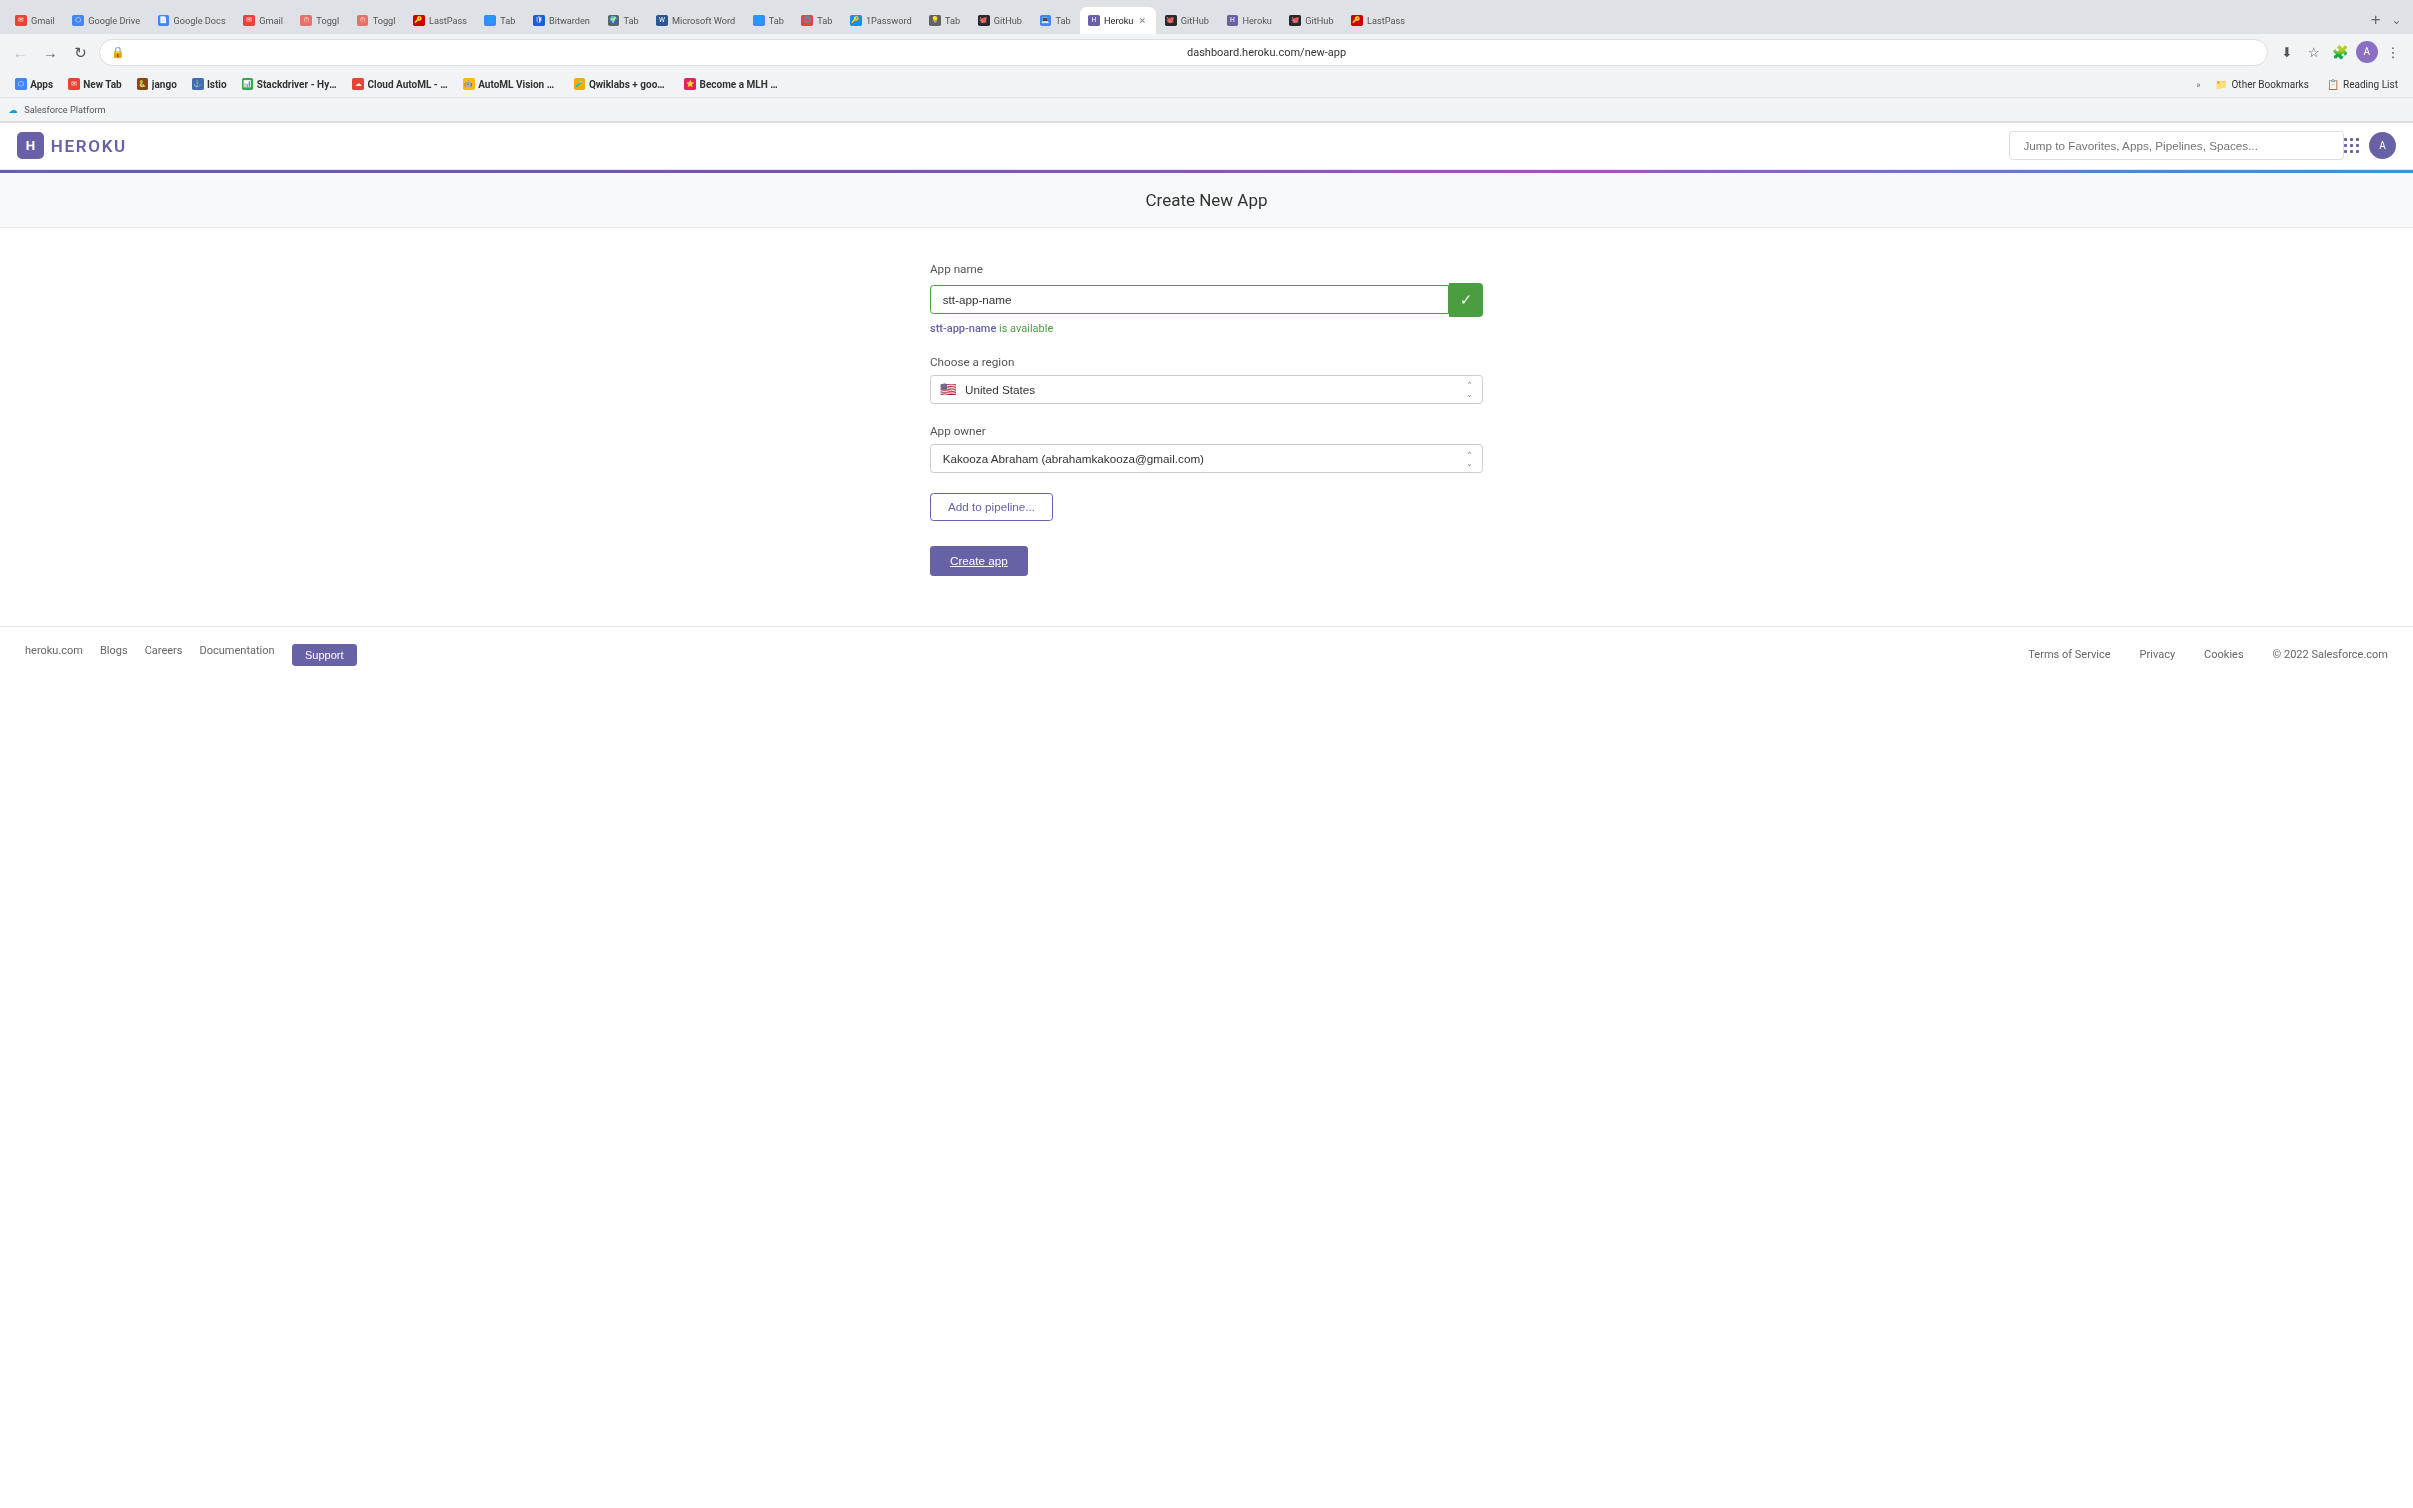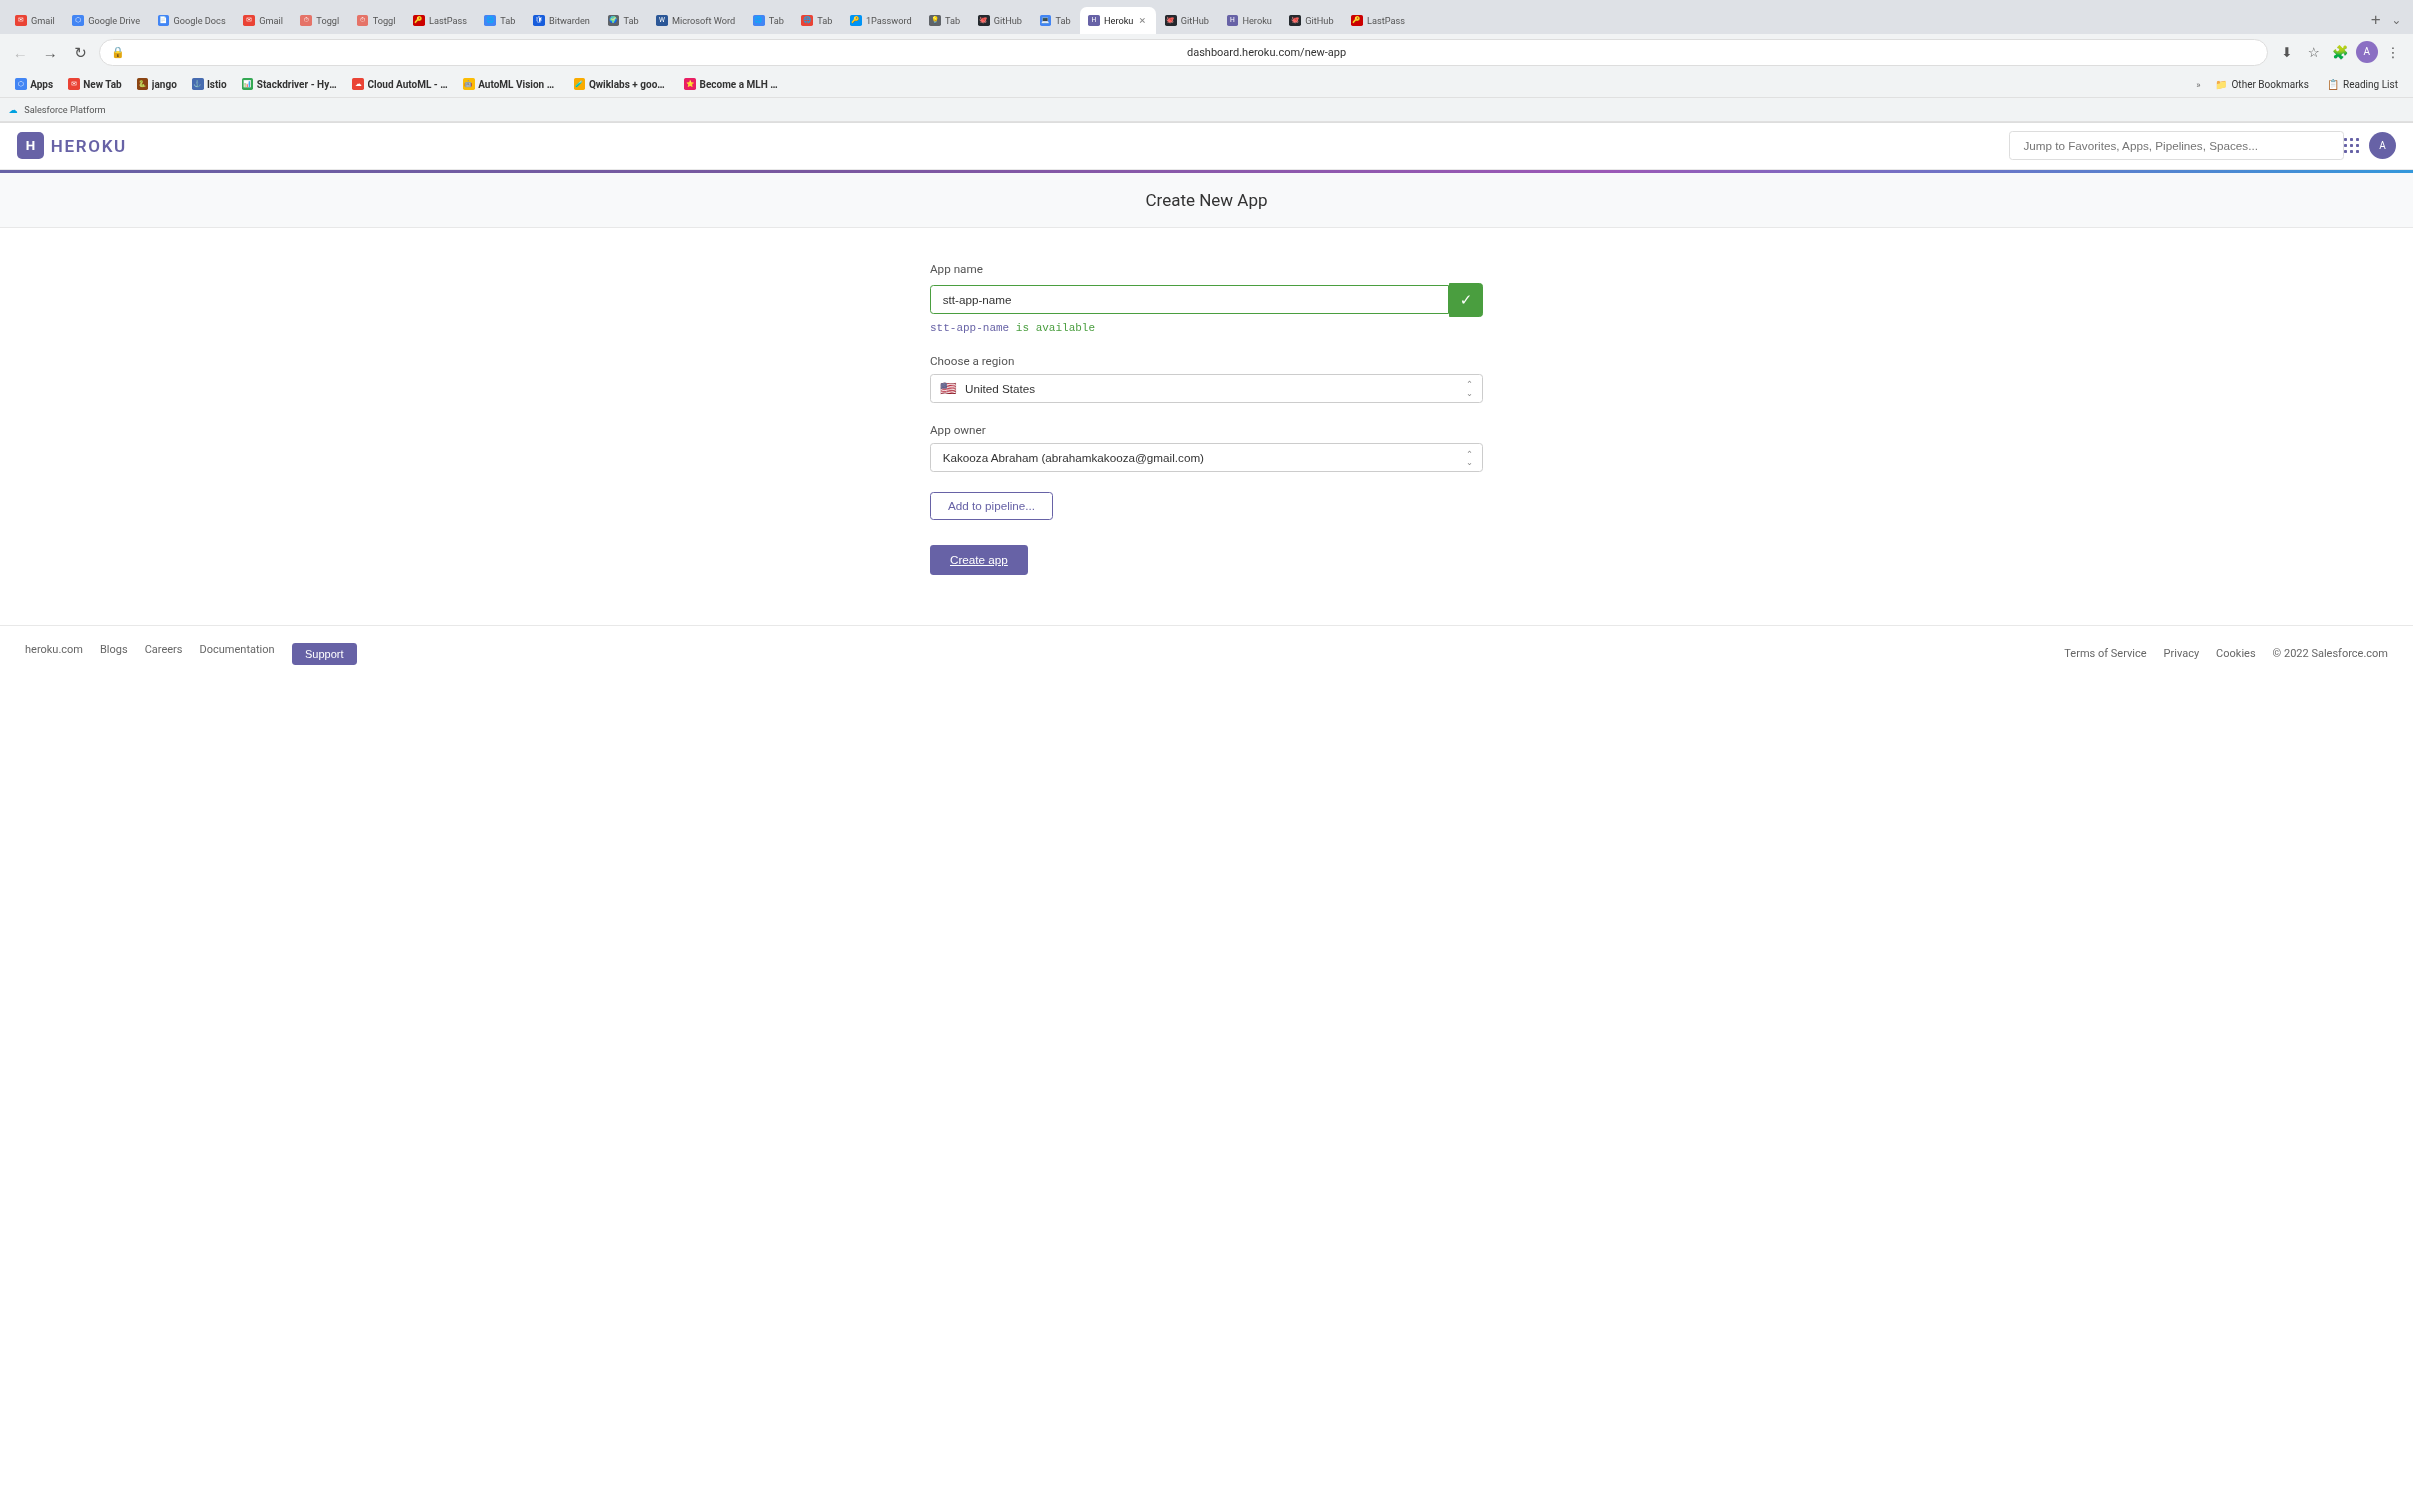--- a/index.html
+++ b/index.html
@@ -66,7 +66,7 @@
     .app-name-input { flex: 1; padding: 6.7px 11.7px; border: 1.7px solid #4a9e3f; border-radius: 3.4px 0 0 3.4px; font-size: 11.7px; outline: none; color: #333; }
     .app-name-check { width: 34px; height: 34px; background: #4a9e3f; border: 1.7px solid #4a9e3f; border-radius: 0 3.4px 3.4px 0; display: flex; align-items: center; justify-content: center; color: white; font-size: 15px; }
 
-    .availability-text { margin-top: 5px; font-size: 11px; font-family: Liberation Mono, monospace; }
+    .availability-text { margin-top: 5px; font-size: 11px; }
     .availability-text .app-name-highlight { color: #6762a6; font-weight: 500; }
     .availability-text .available { color: #4a9e3f; }
 

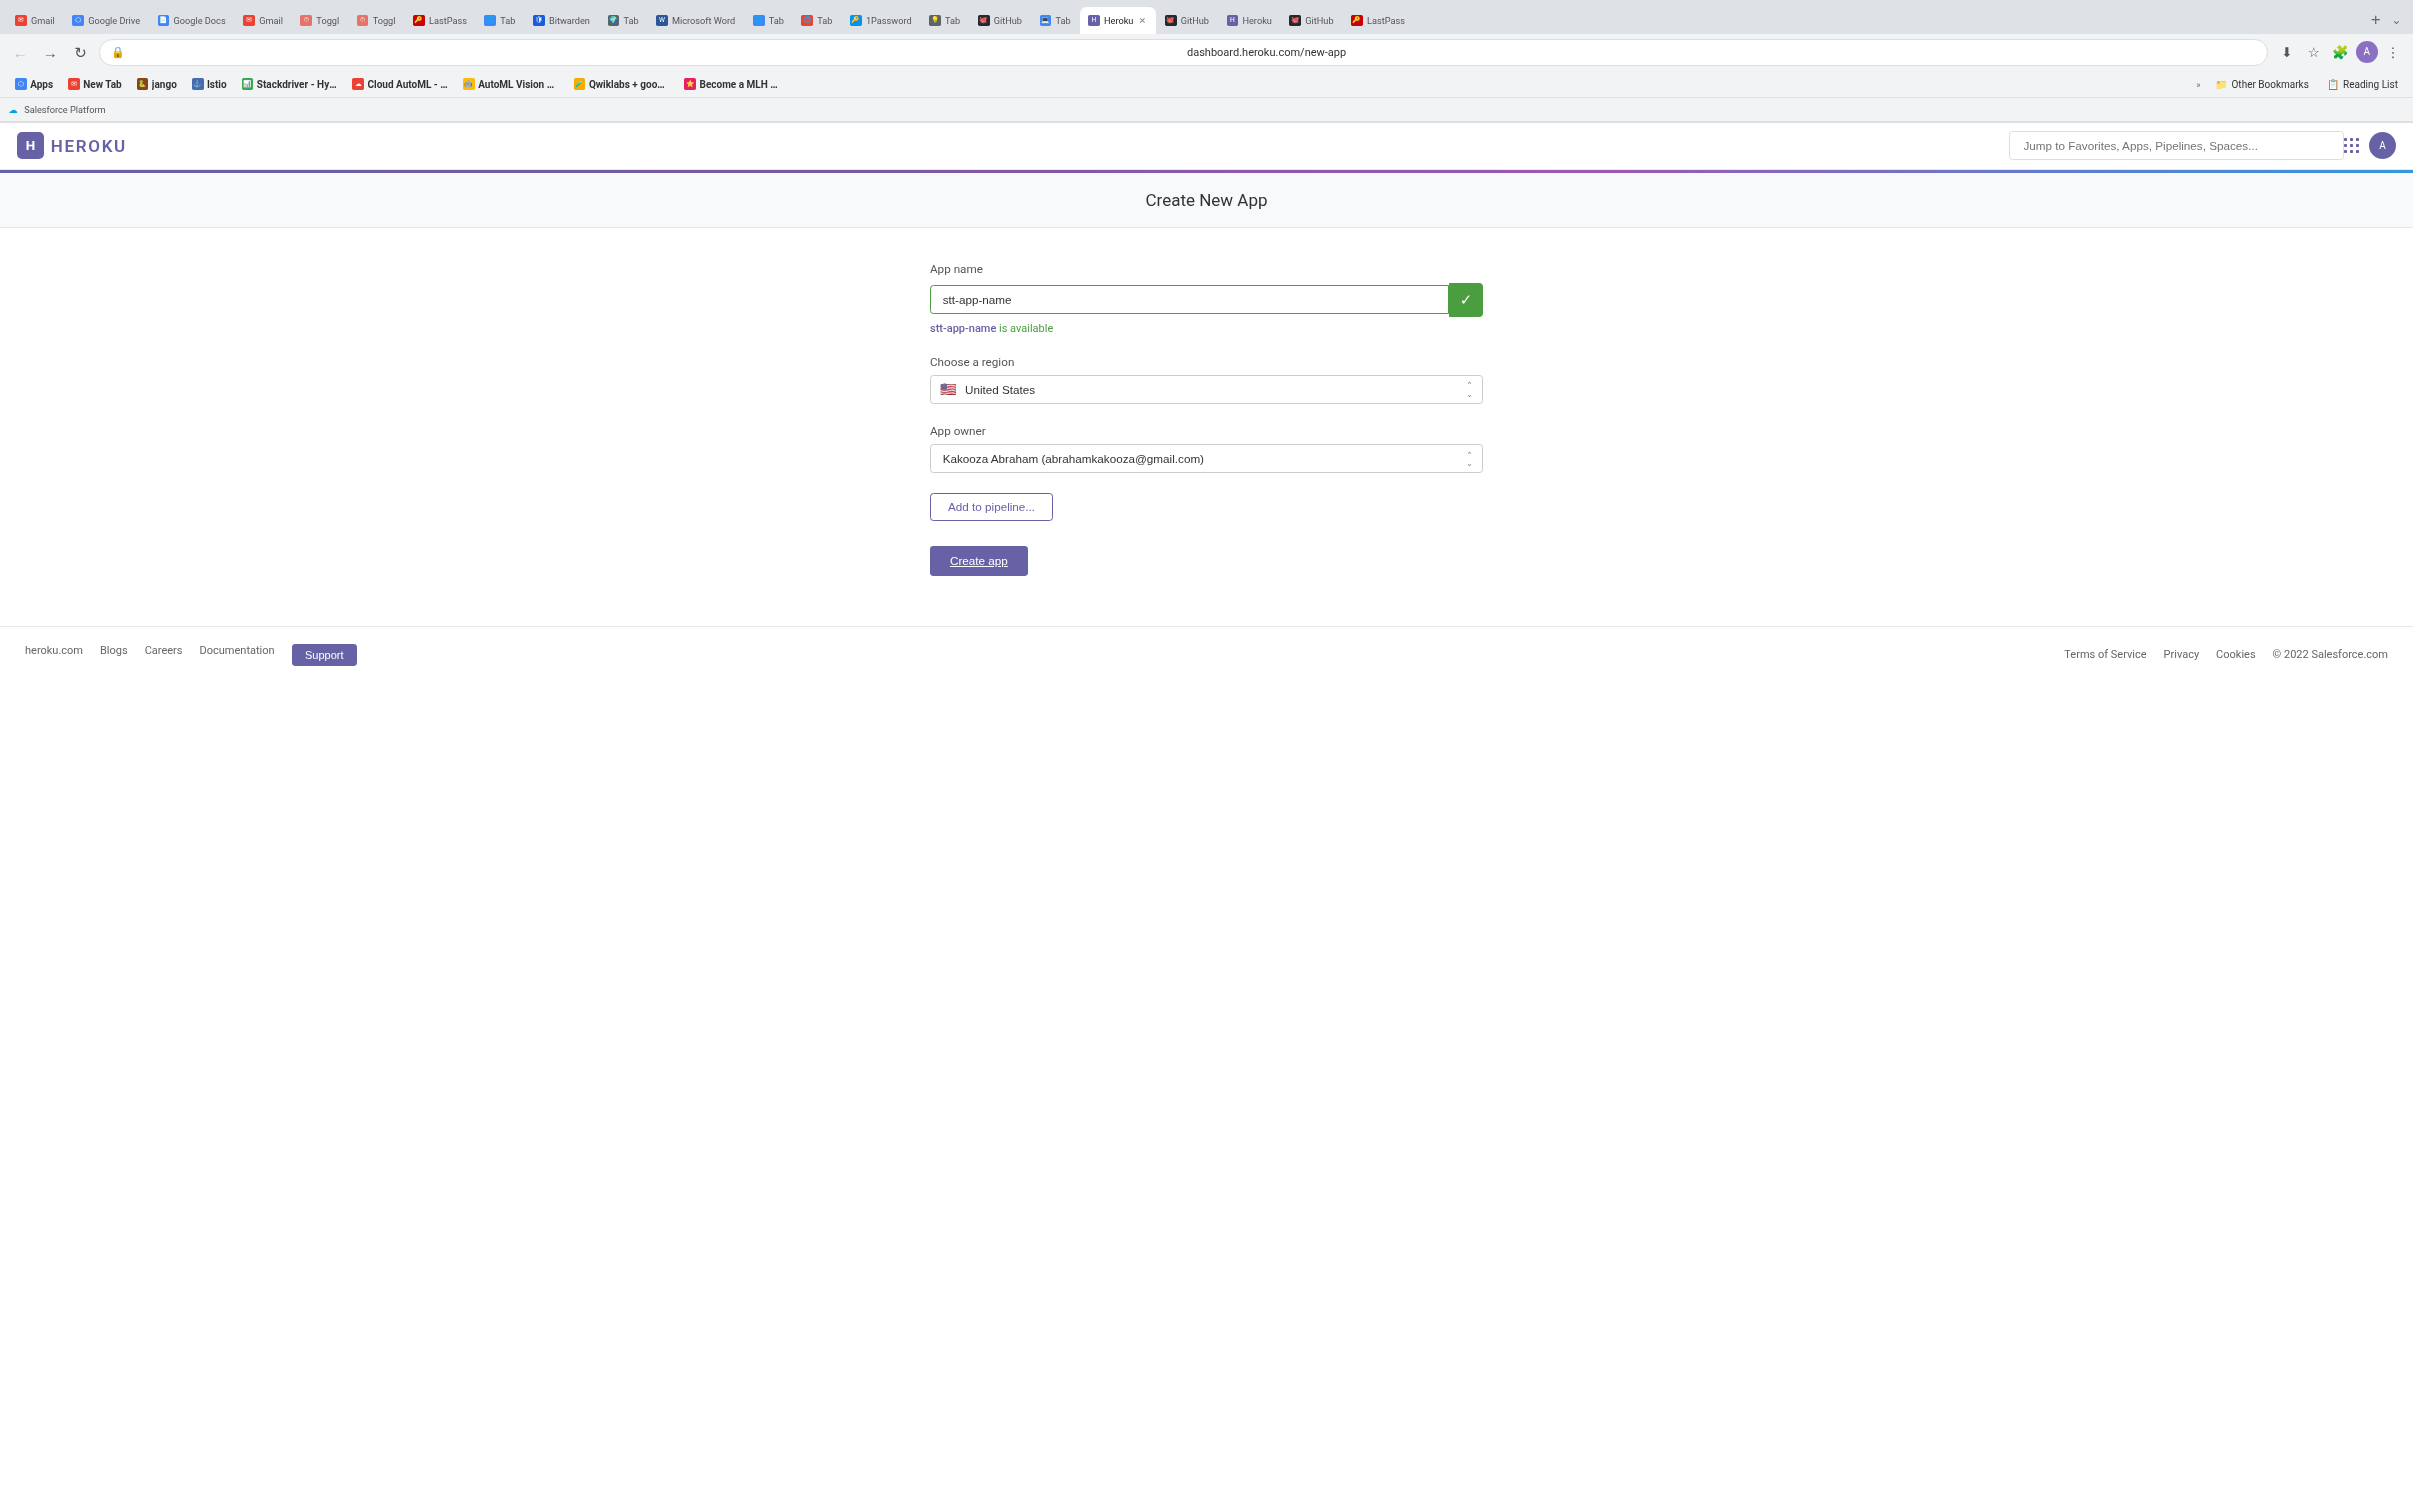--- a/index.html
+++ b/index.html
@@ -86,7 +86,7 @@
     
     .footer { display: flex; align-items: center; justify-content: space-between; padding: 17px 25px; border-top: 0.8px solid #e8e8e8; margin-top: 50px; font-size: 11px; color: #666; }
     .footer-left { display: flex; gap: 17px; }
-    .footer-right { display: flex; gap: 17px; }
+    .footer-right { display: flex; gap: 29px; }
     .footer a { color: #666; text-decoration: none; }
     .support-btn { padding: 5px 13.4px; background: #6762a6; color: white; border: none; border-radius: 3.4px; cursor: pointer; font-size: 11px; }
   </style>

